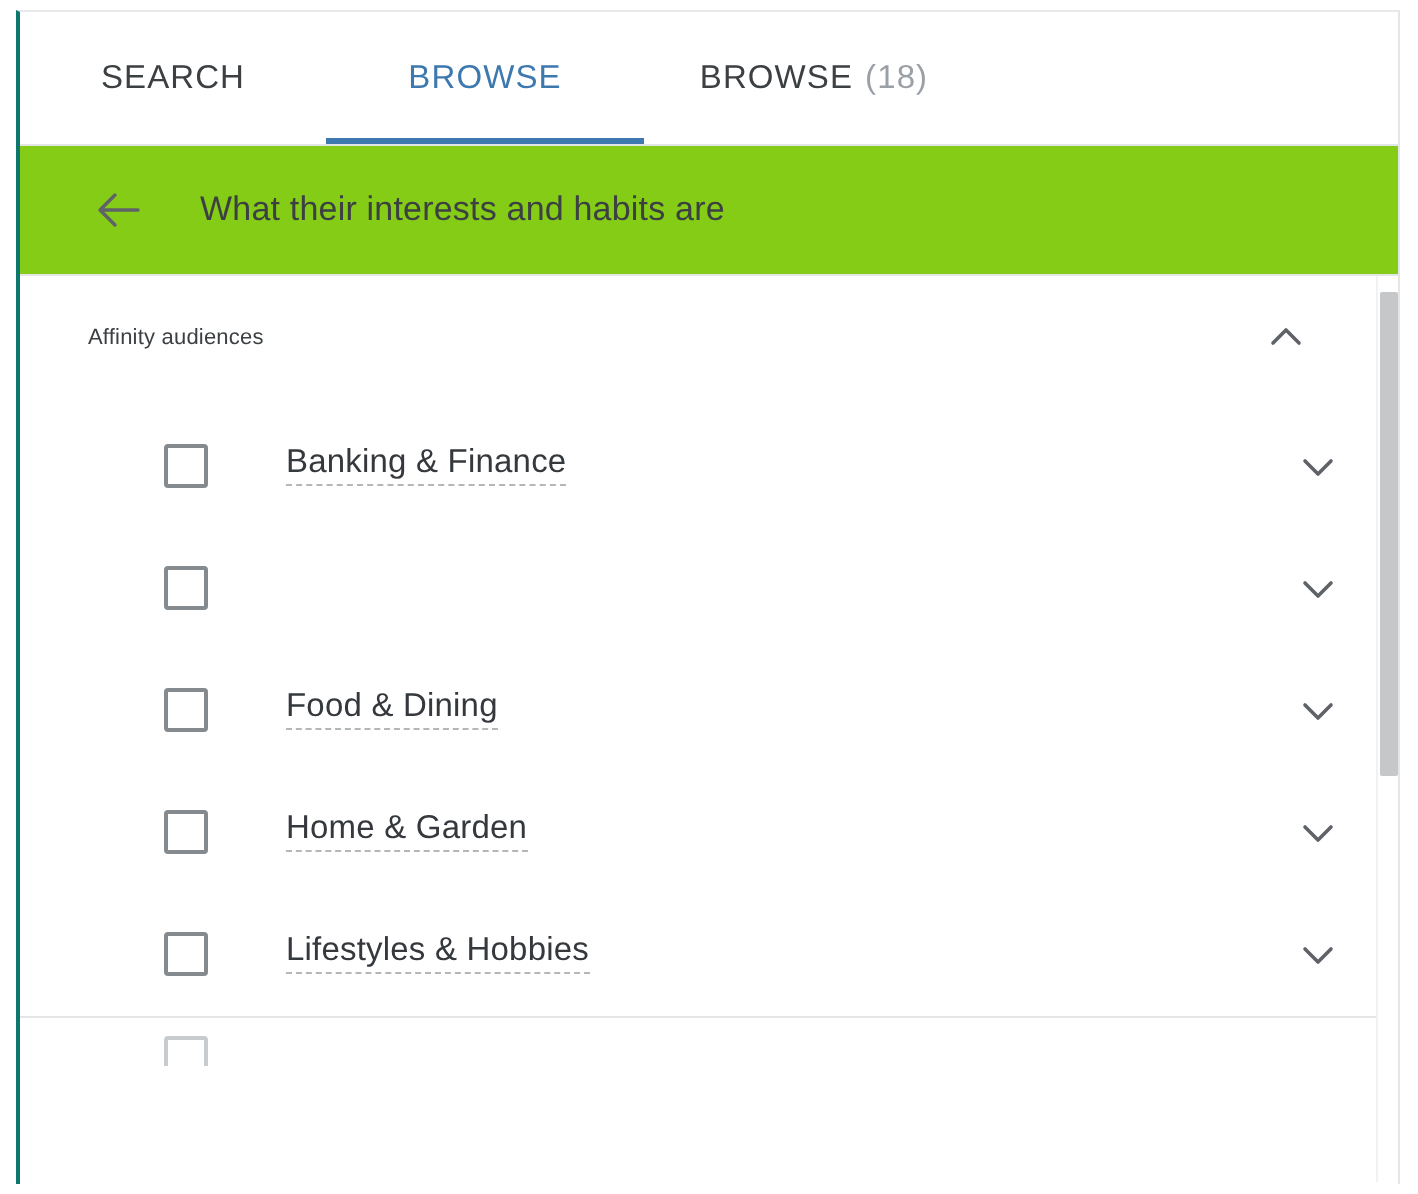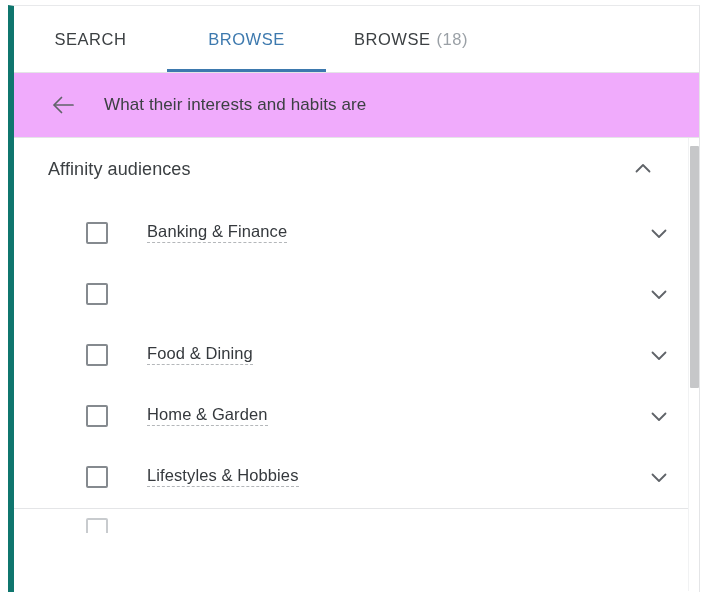--- a/index.html
+++ b/index.html
@@ -23,7 +23,7 @@
     width: 692px;
     height: 587px;
     background: #ffffff;
-    border-left: 6px solid #0f766e;
+    border-left: 2px solid #0f766e;
     border-right: 1px solid #e4e5e7;
     border-top: 1px solid #e8e9eb;
     box-sizing: border-box;

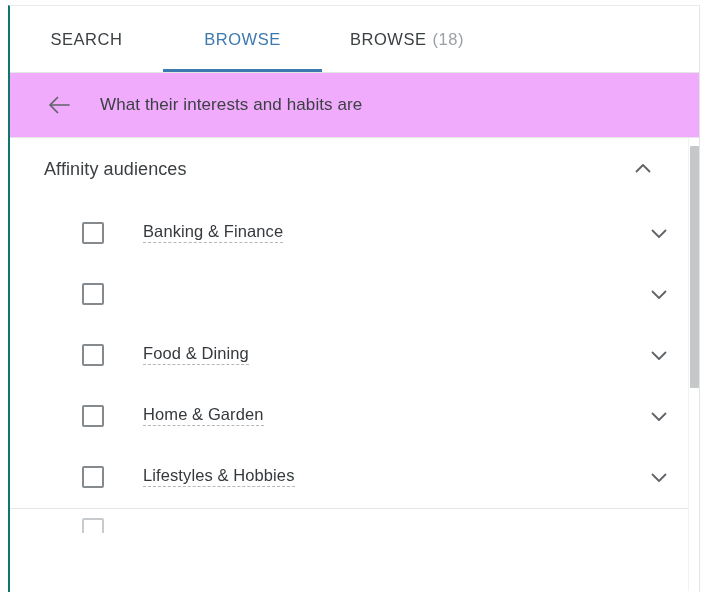--- a/index.html
+++ b/index.html
@@ -77,7 +77,7 @@
     display: flex;
     align-items: center;
     padding-left: 34px;
-    background: #f0abfc;
+    background: #84cc16;
   }
   .back-arrow {
     width: 32px;

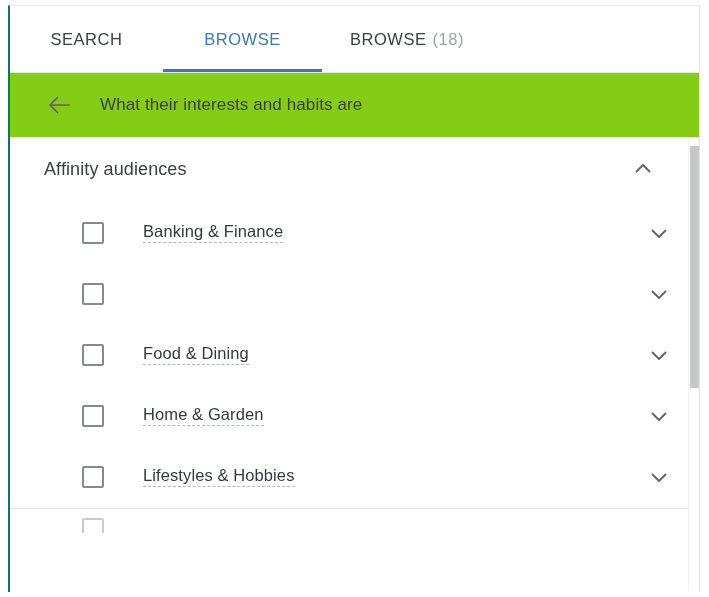--- a/index.html
+++ b/index.html
@@ -121,7 +121,7 @@
     cursor: pointer;
   }
   .group-title {
-    font-size: 18px;
+    font-size: 11px;
     color: #3c4043;
     letter-spacing: 0.1px;
   }

